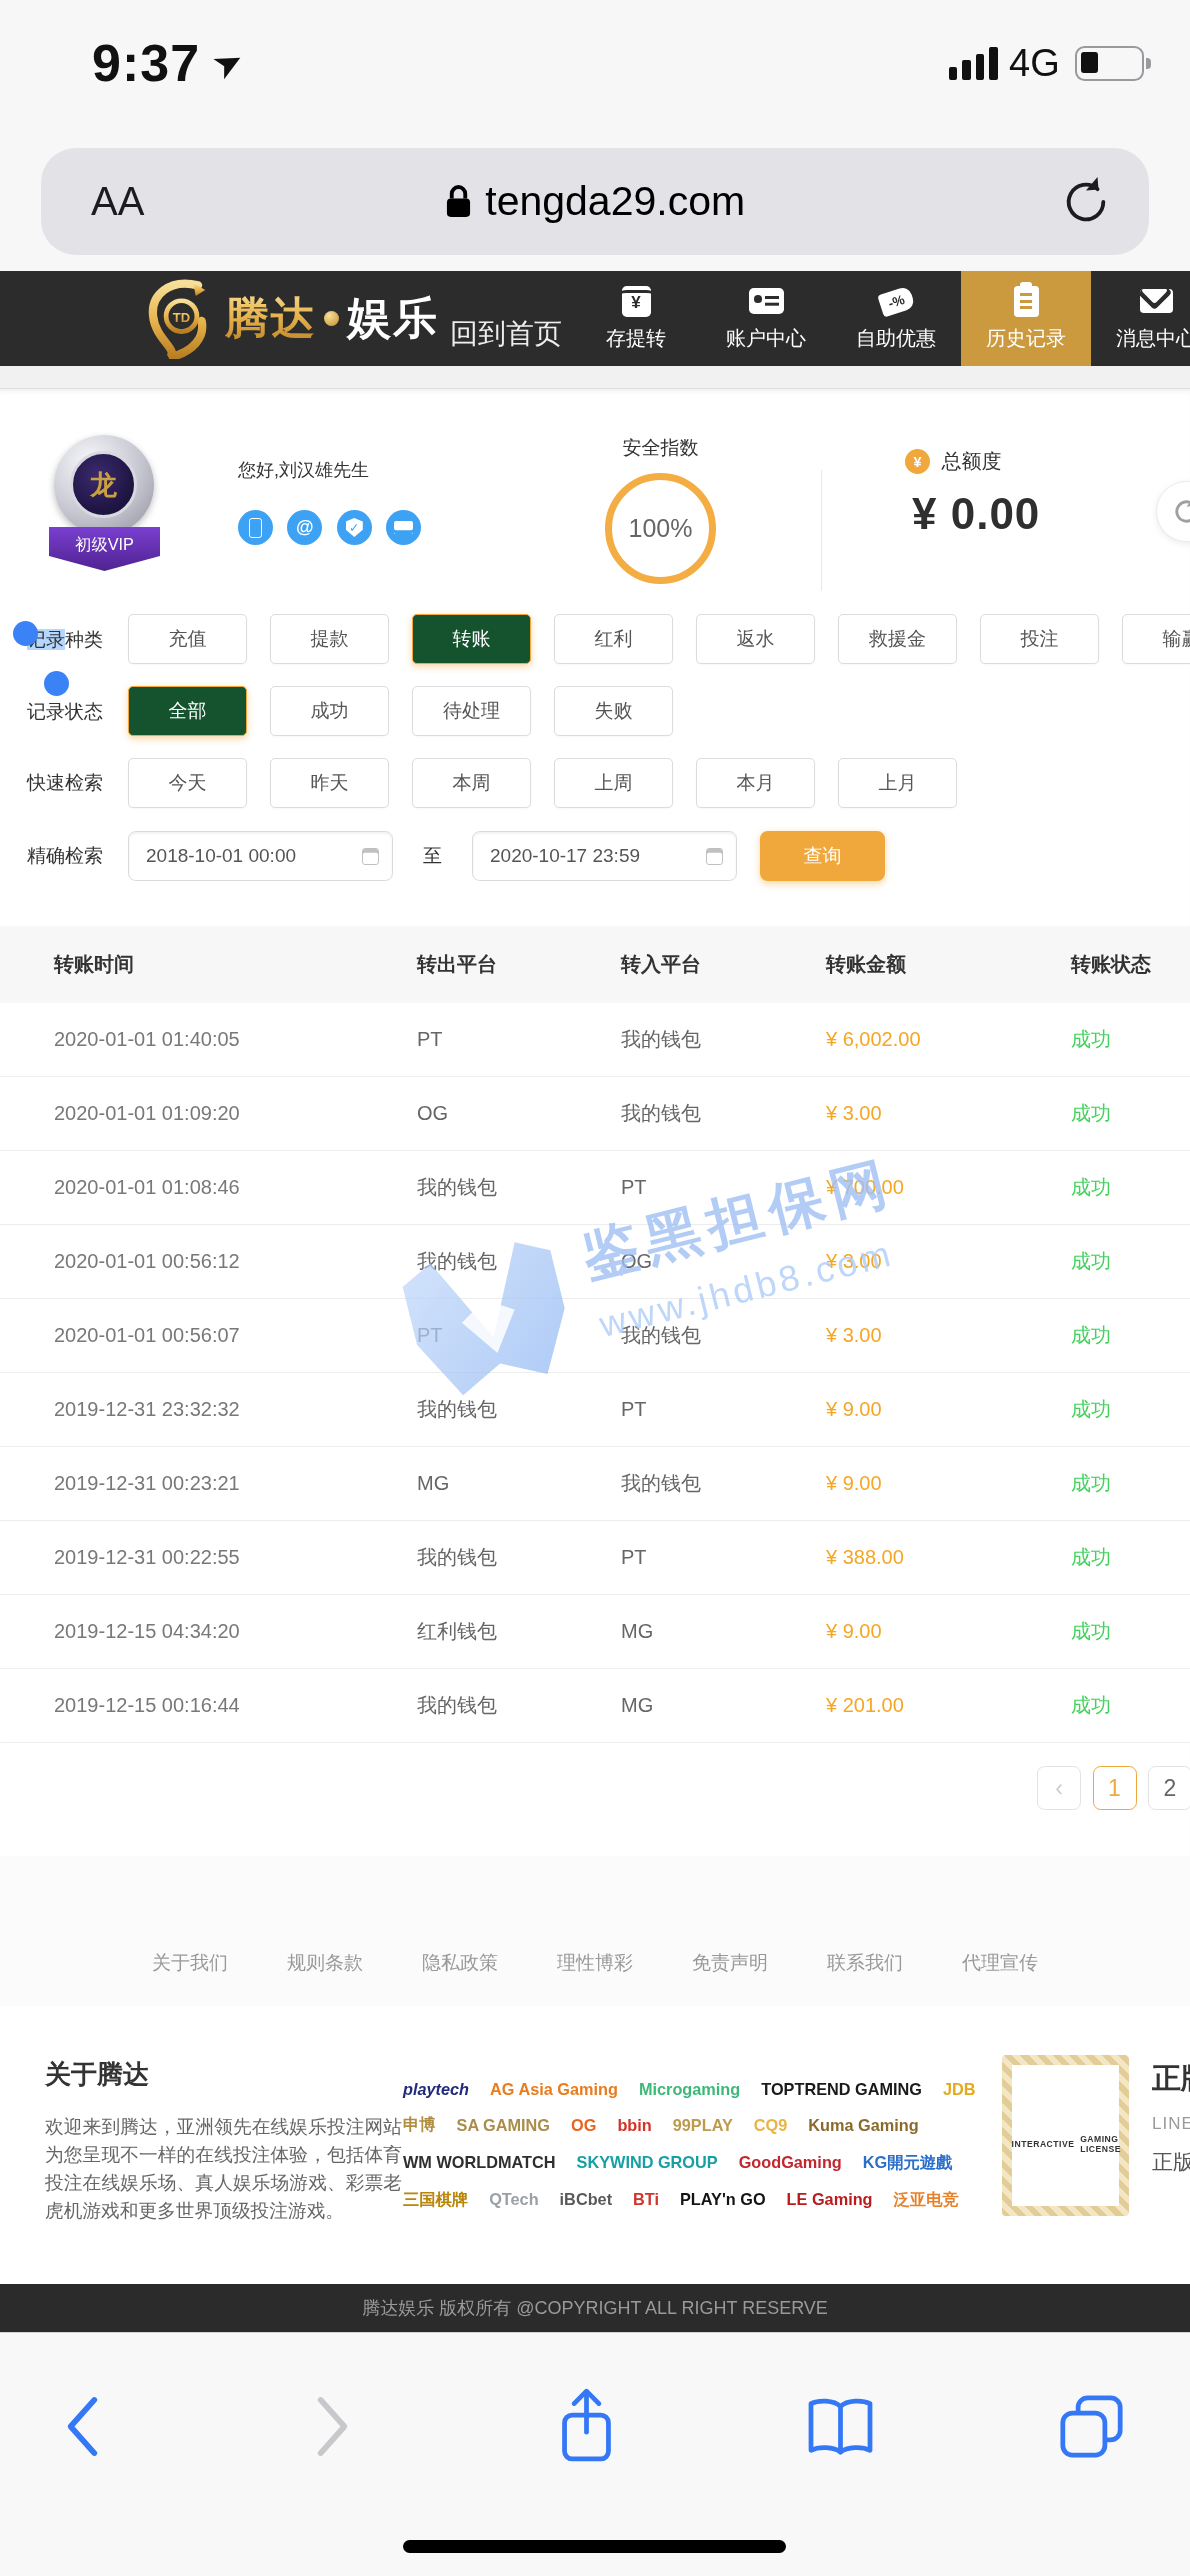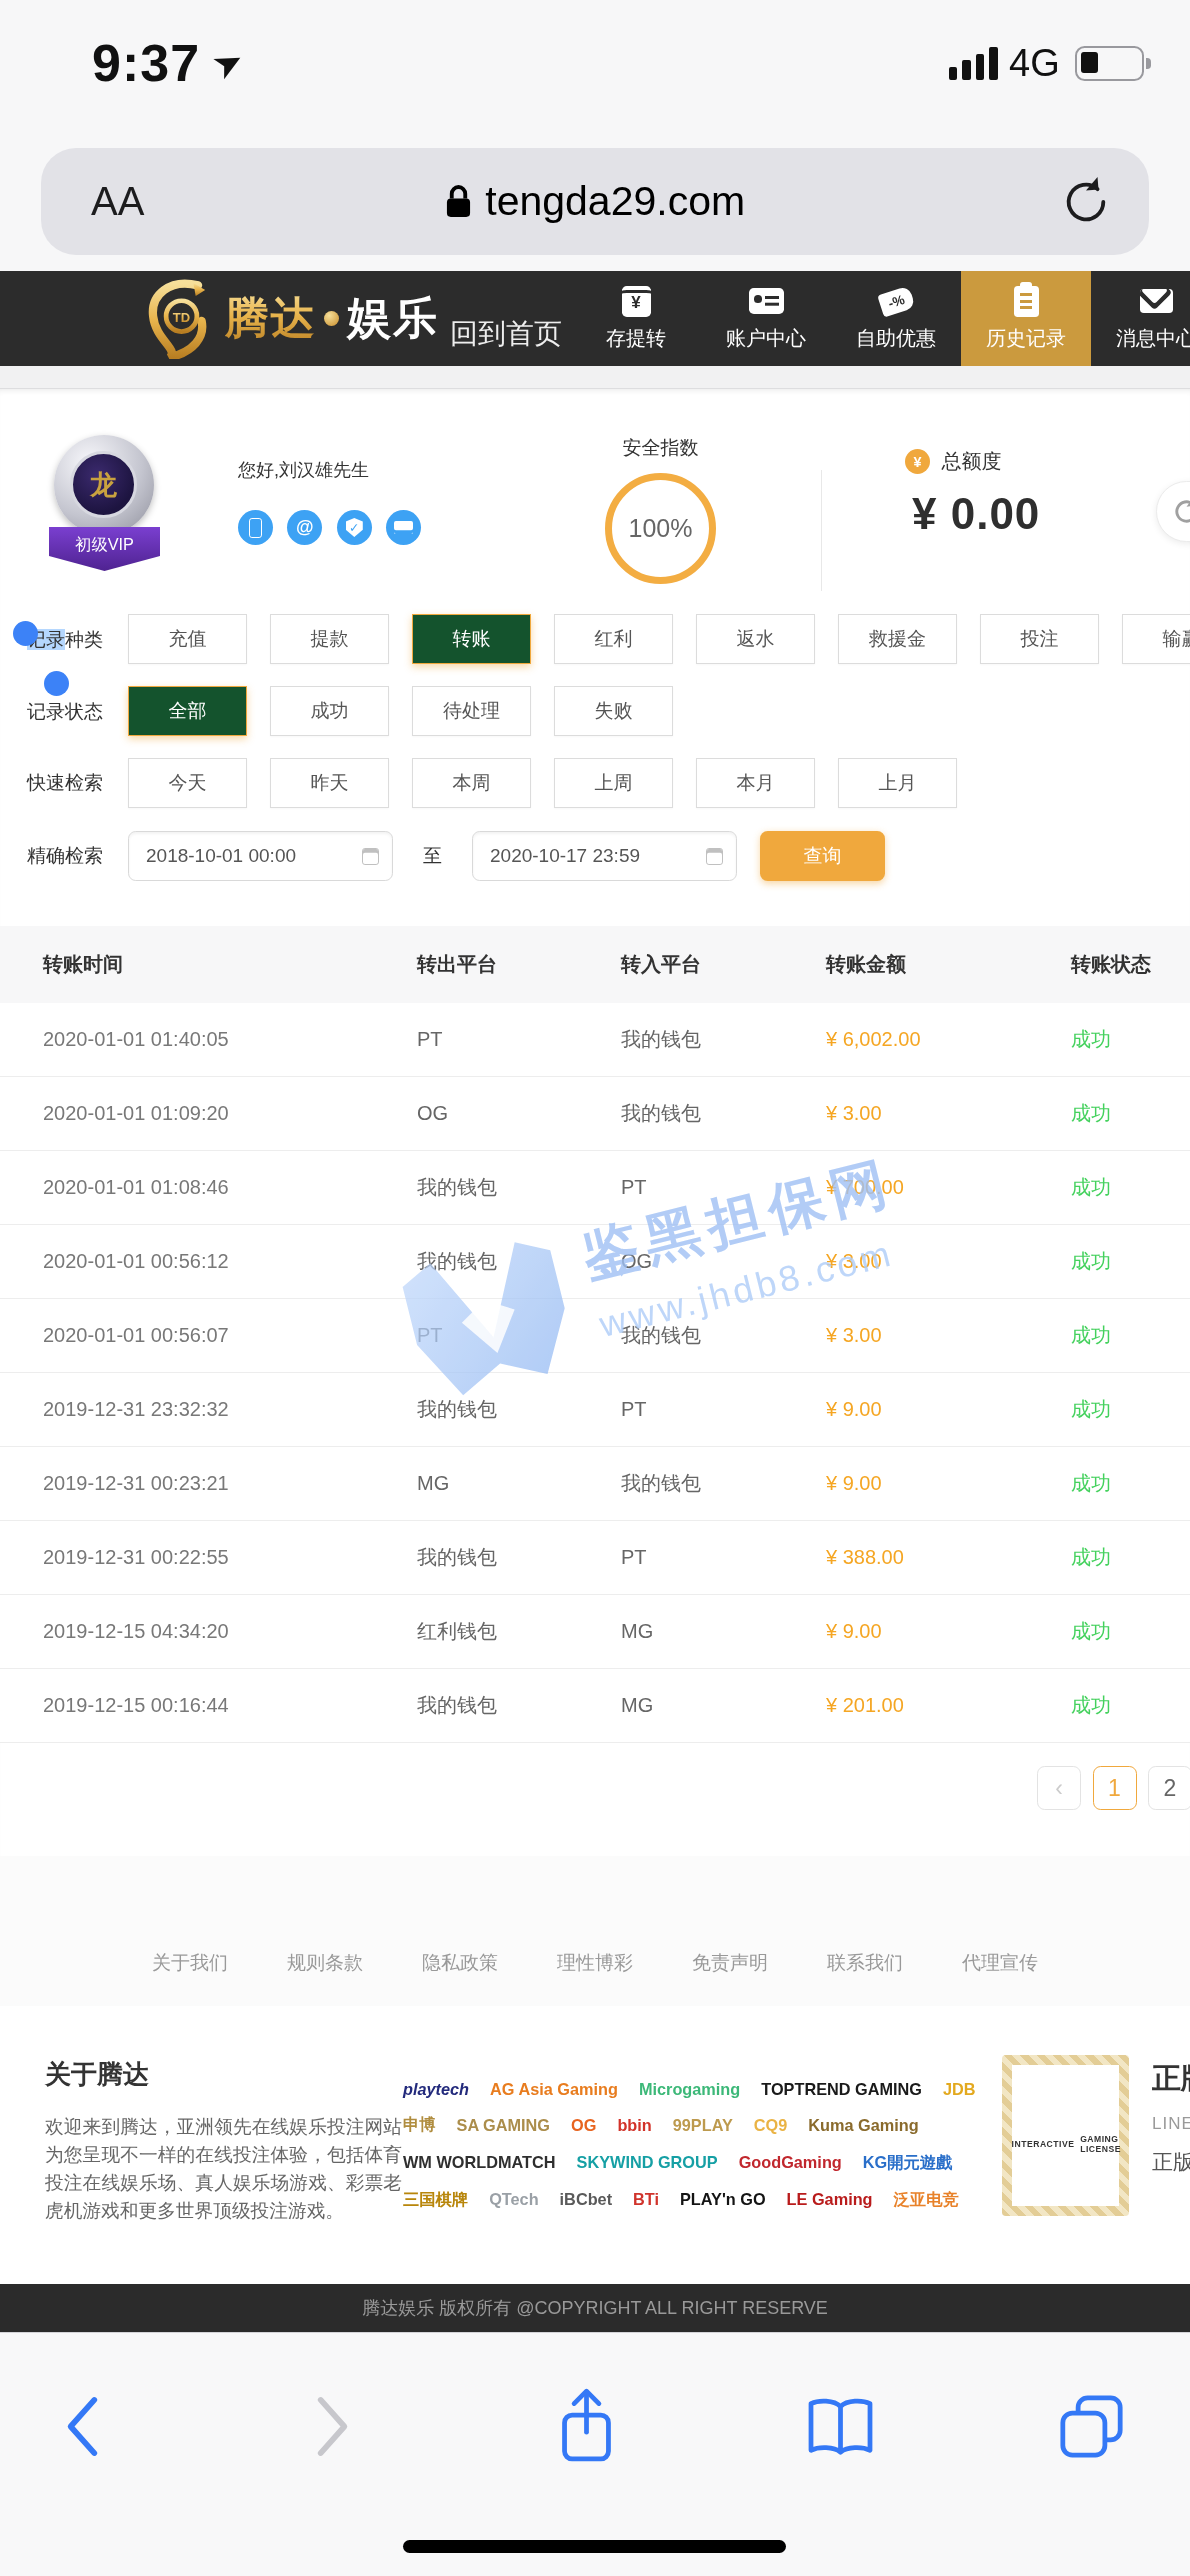--- a/index.html
+++ b/index.html
@@ -76,7 +76,7 @@
   
   .f-label { position:absolute; left:27px; font-size:19px; color:#333; }
   .f-row { position:absolute; left:128px; display:flex; gap:23px; }
-  .btn { width:119px; height:50px; border:1px solid #dcdcdc; border-radius:0; background:#fff; color:#555; font-size:19px; display:flex; align-items:center; justify-content:center; box-shadow:0 1px 1.9px rgba(0,0,0,.03); }
+  .btn { width:119px; height:50px; border:1px solid #dcdcdc; border-radius:5px; background:#fff; color:#555; font-size:19px; display:flex; align-items:center; justify-content:center; box-shadow:0 1px 1.9px rgba(0,0,0,.03); }
   .btn.gold { background:#14532d; border-color:#F0A83D; color:#fff; box-shadow:0 2.9px 7.7px rgba(240,168,61,.45); }
   .date-input { width:265px; height:50px; border:1px solid #d9d9d9; border-radius:7.7px; background:#fff; display:flex; align-items:center; justify-content:space-between; padding:0 13.4px 0 17px; font-size:19px; color:#555; box-shadow:inset 0 1.9px 2.9px rgba(0,0,0,.05); }
   .cal { width:17px; height:17px; border:1.9px solid #c0c0c0; border-radius:2.9px; box-shadow:inset 0 3.8px 0 #c0c0c0; }

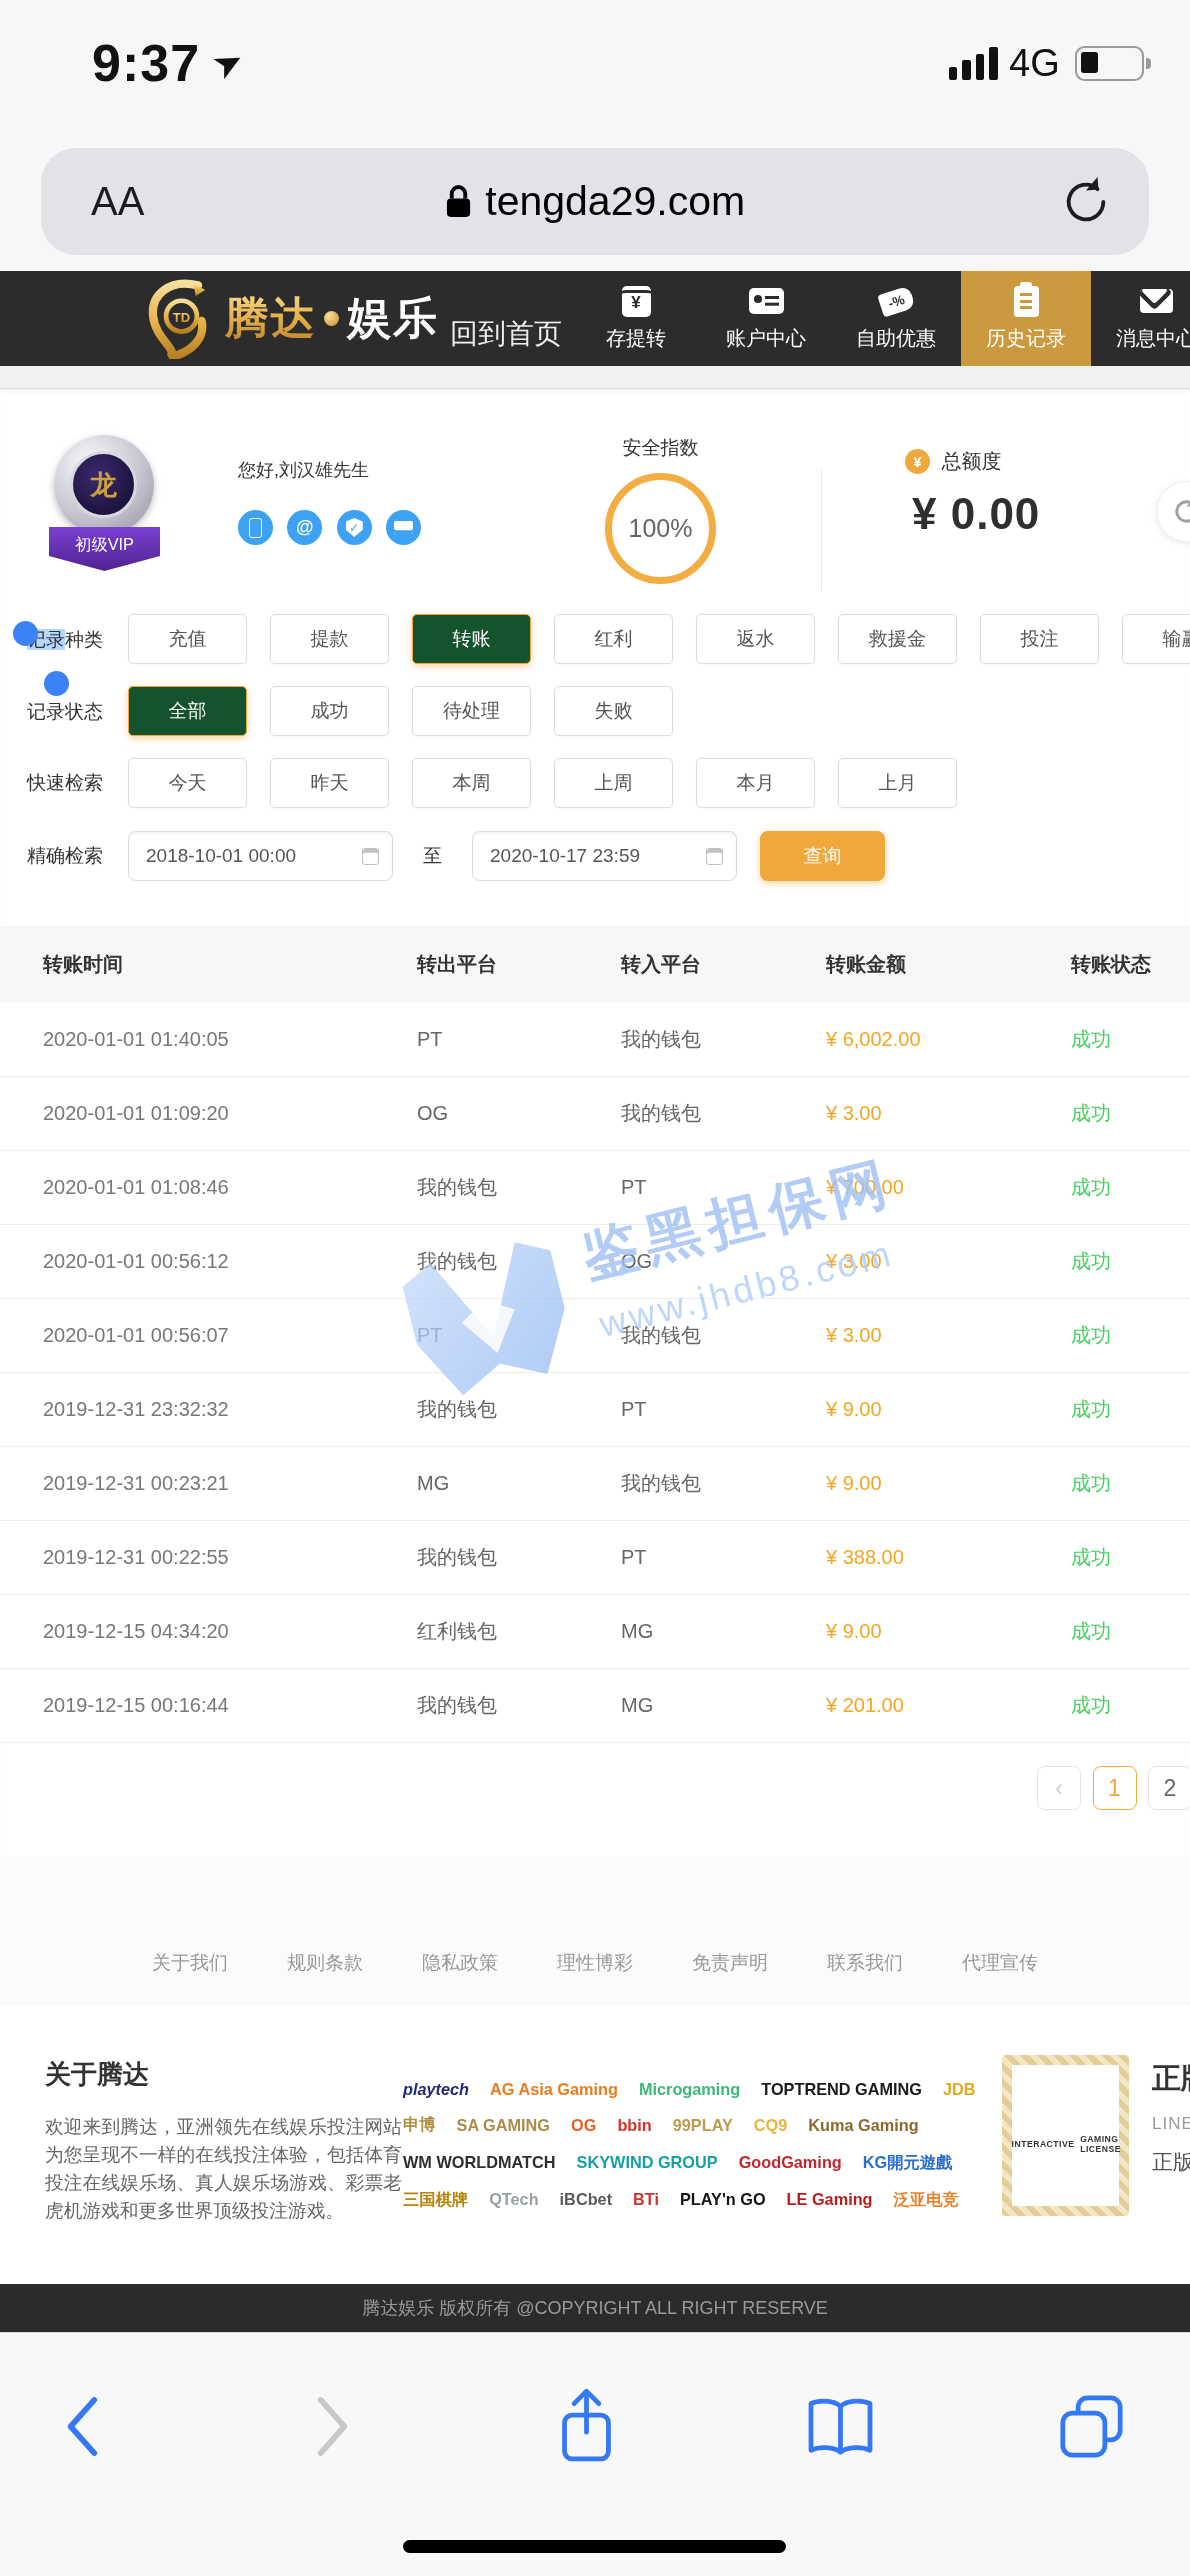--- a/index.html
+++ b/index.html
@@ -88,7 +88,7 @@
   .thead { height:77px; background:#F7F7F8; display:flex; align-items:center; font-size:20px; font-weight:700; color:#333; }
   .trow { height:74px; display:flex; align-items:center; font-size:20px; border-bottom:1px solid #EDEDED; background:#fff; }
   .c { padding-left:0; white-space:nowrap; overflow:visible; }
-  .c1 { width:417px; padding-left:43px; }
+  .c1 { width:417px; padding-left:54px; }
   .c2 { width:204px; }
   .c3 { width:205px; }
   .c4 { width:245px; }

